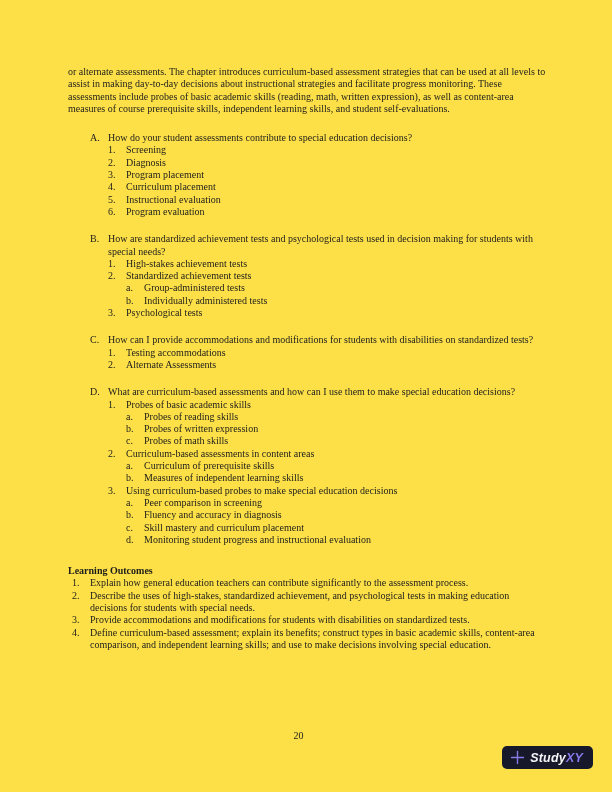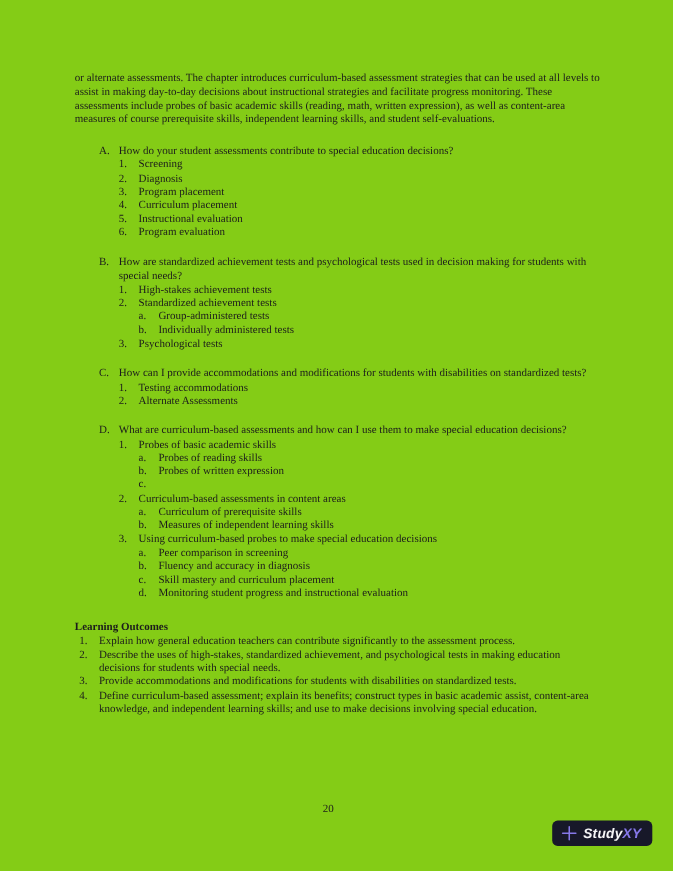--- a/index.html
+++ b/index.html
@@ -12,7 +12,7 @@
   }
   .page {
     position: absolute; inset: 0;
-    background: #84cc16;
+    background: #fde047;
     overflow: hidden;
   }
   .content {

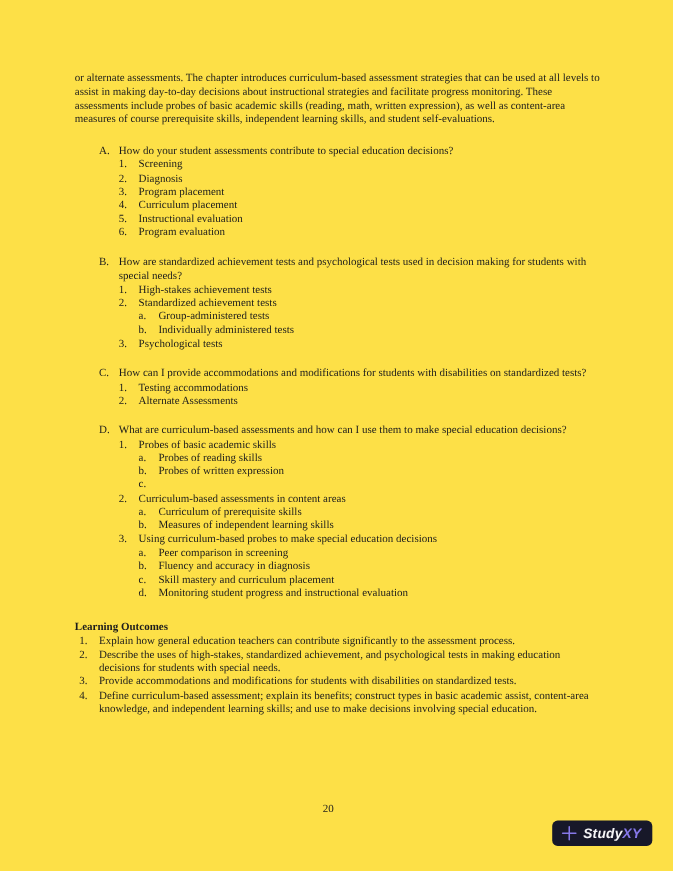--- a/index.html
+++ b/index.html
@@ -160,6 +160,7 @@
       </div>
       <div class="row lvl-2">
         <span class="marker">c.</span>
+        <span class="txt">Probes of math skills</span>
       </div>
       <div class="row lvl-1">
         <span class="marker">2.</span>

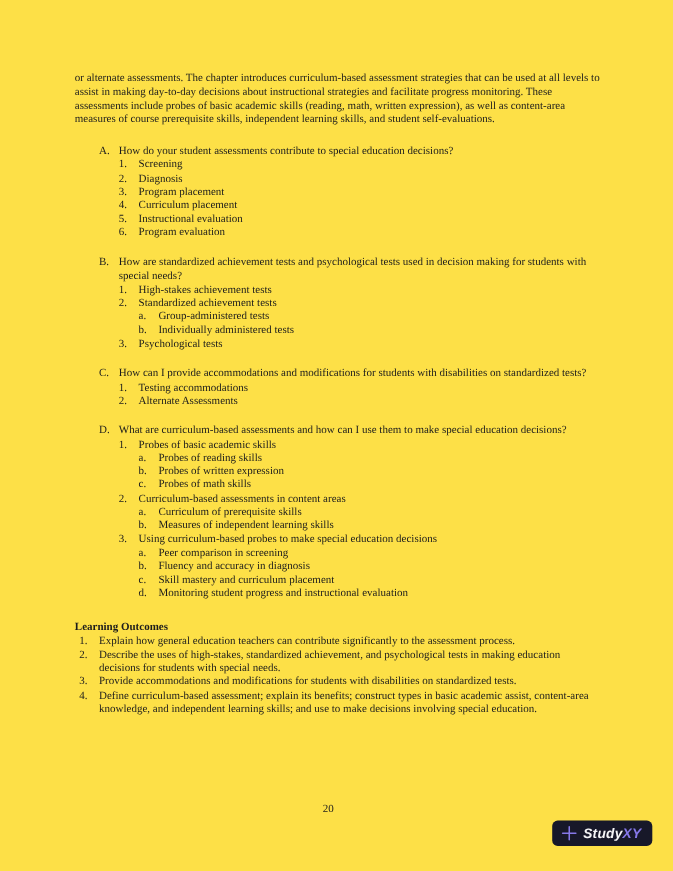--- a/index.html
+++ b/index.html
@@ -212,7 +212,7 @@
       </div>
       <div class="row lo-row">
         <span class="marker">4.</span>
-        <span class="txt">Define curriculum-based assessment; explain its benefits; construct types in basic academic assist, content-area knowledge, and independent learning skills; and use to make decisions involving special education.</span>
+        <span class="txt">Define curriculum-based assessment; explain its benefits; construct types in basic academic skills, content-area comparison, and independent learning skills; and use to make decisions involving special education.</span>
       </div>
     </div>
 

